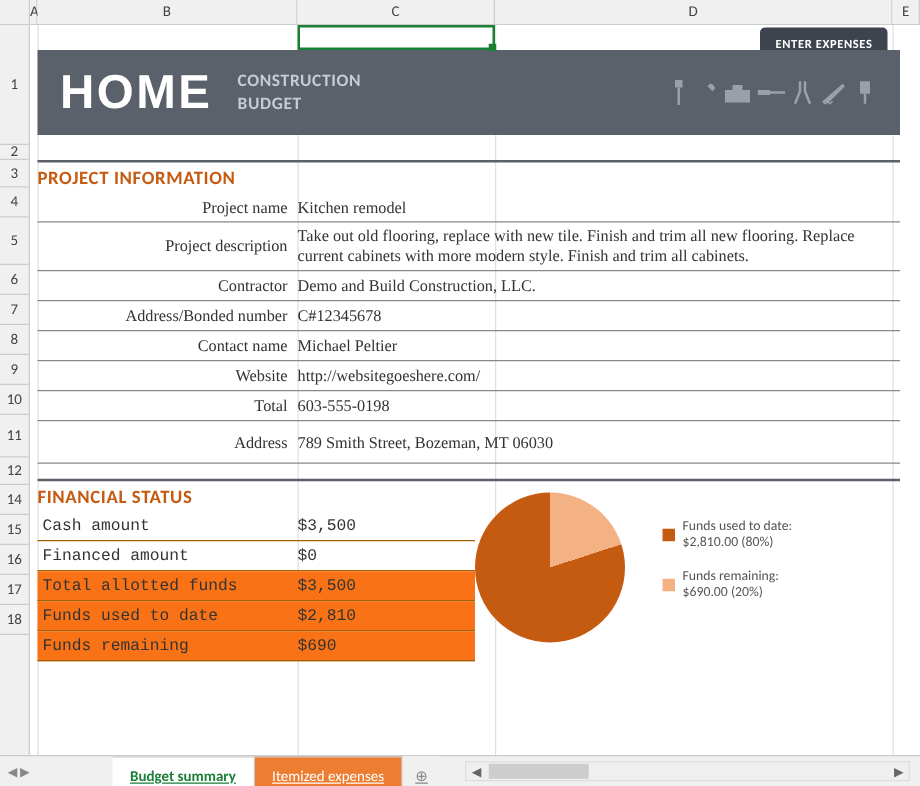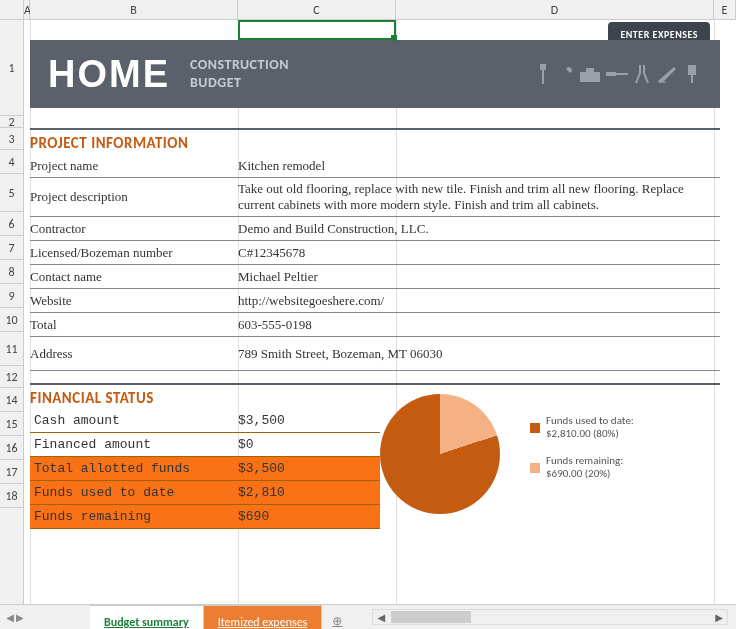--- a/index.html
+++ b/index.html
@@ -60,7 +60,7 @@
 .section-title { color: #c55a11; font-weight: bold; font-size: 15px; letter-spacing: 0.5px; padding: 4px 0 2px 0; border-top: 2px solid #5a616b; margin-top: 12px; }
 .section-title.first { margin-top: 12px; }
 .info-row { display: flex; border-bottom: 1px solid #888; font-size: 13px; color: #333; font-family: Georgia, serif; min-height: 24px; align-items: center; padding: 3px 0; }
-.info-label { width: 200px; padding-left: 0; }
+.info-label { width: 200px; padding-left: 16px; text-align: right; }
 .info-value { flex: 1; padding-left: 8px; }
 
 .fin-row { display: flex; font-size: 13px; font-family: Liberation Mono, monospace; color: #333; border-bottom: 1px solid #a16207; height: 24px; align-items: center; justify-content: space-between; }

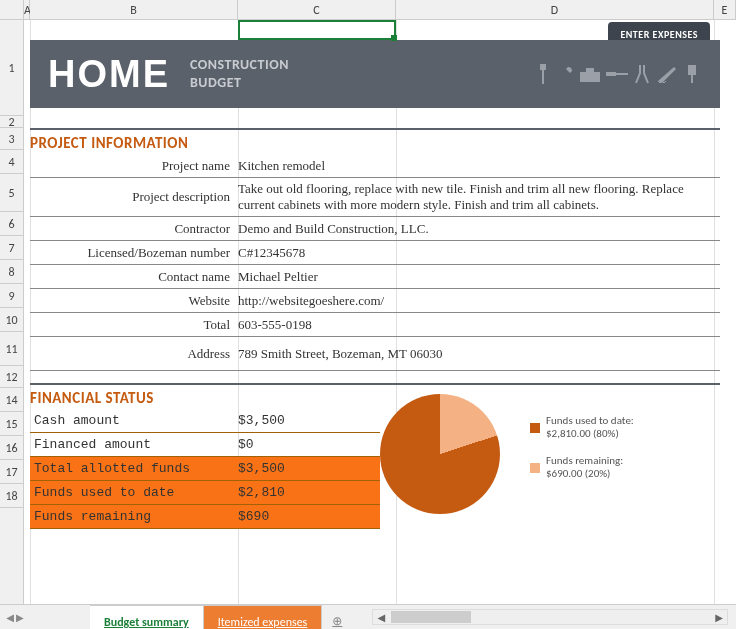--- a/index.html
+++ b/index.html
@@ -188,7 +188,7 @@
         <div class="info-value">Demo and Build Construction, LLC.</div>
       </div>
       <div class="info-row">
-        <div class="info-label">Licensed/Bozeman number</div>
+        <div class="info-label">Address/Bonded number</div>
         <div class="info-value">C#12345678</div>
       </div>
       <div class="info-row">

